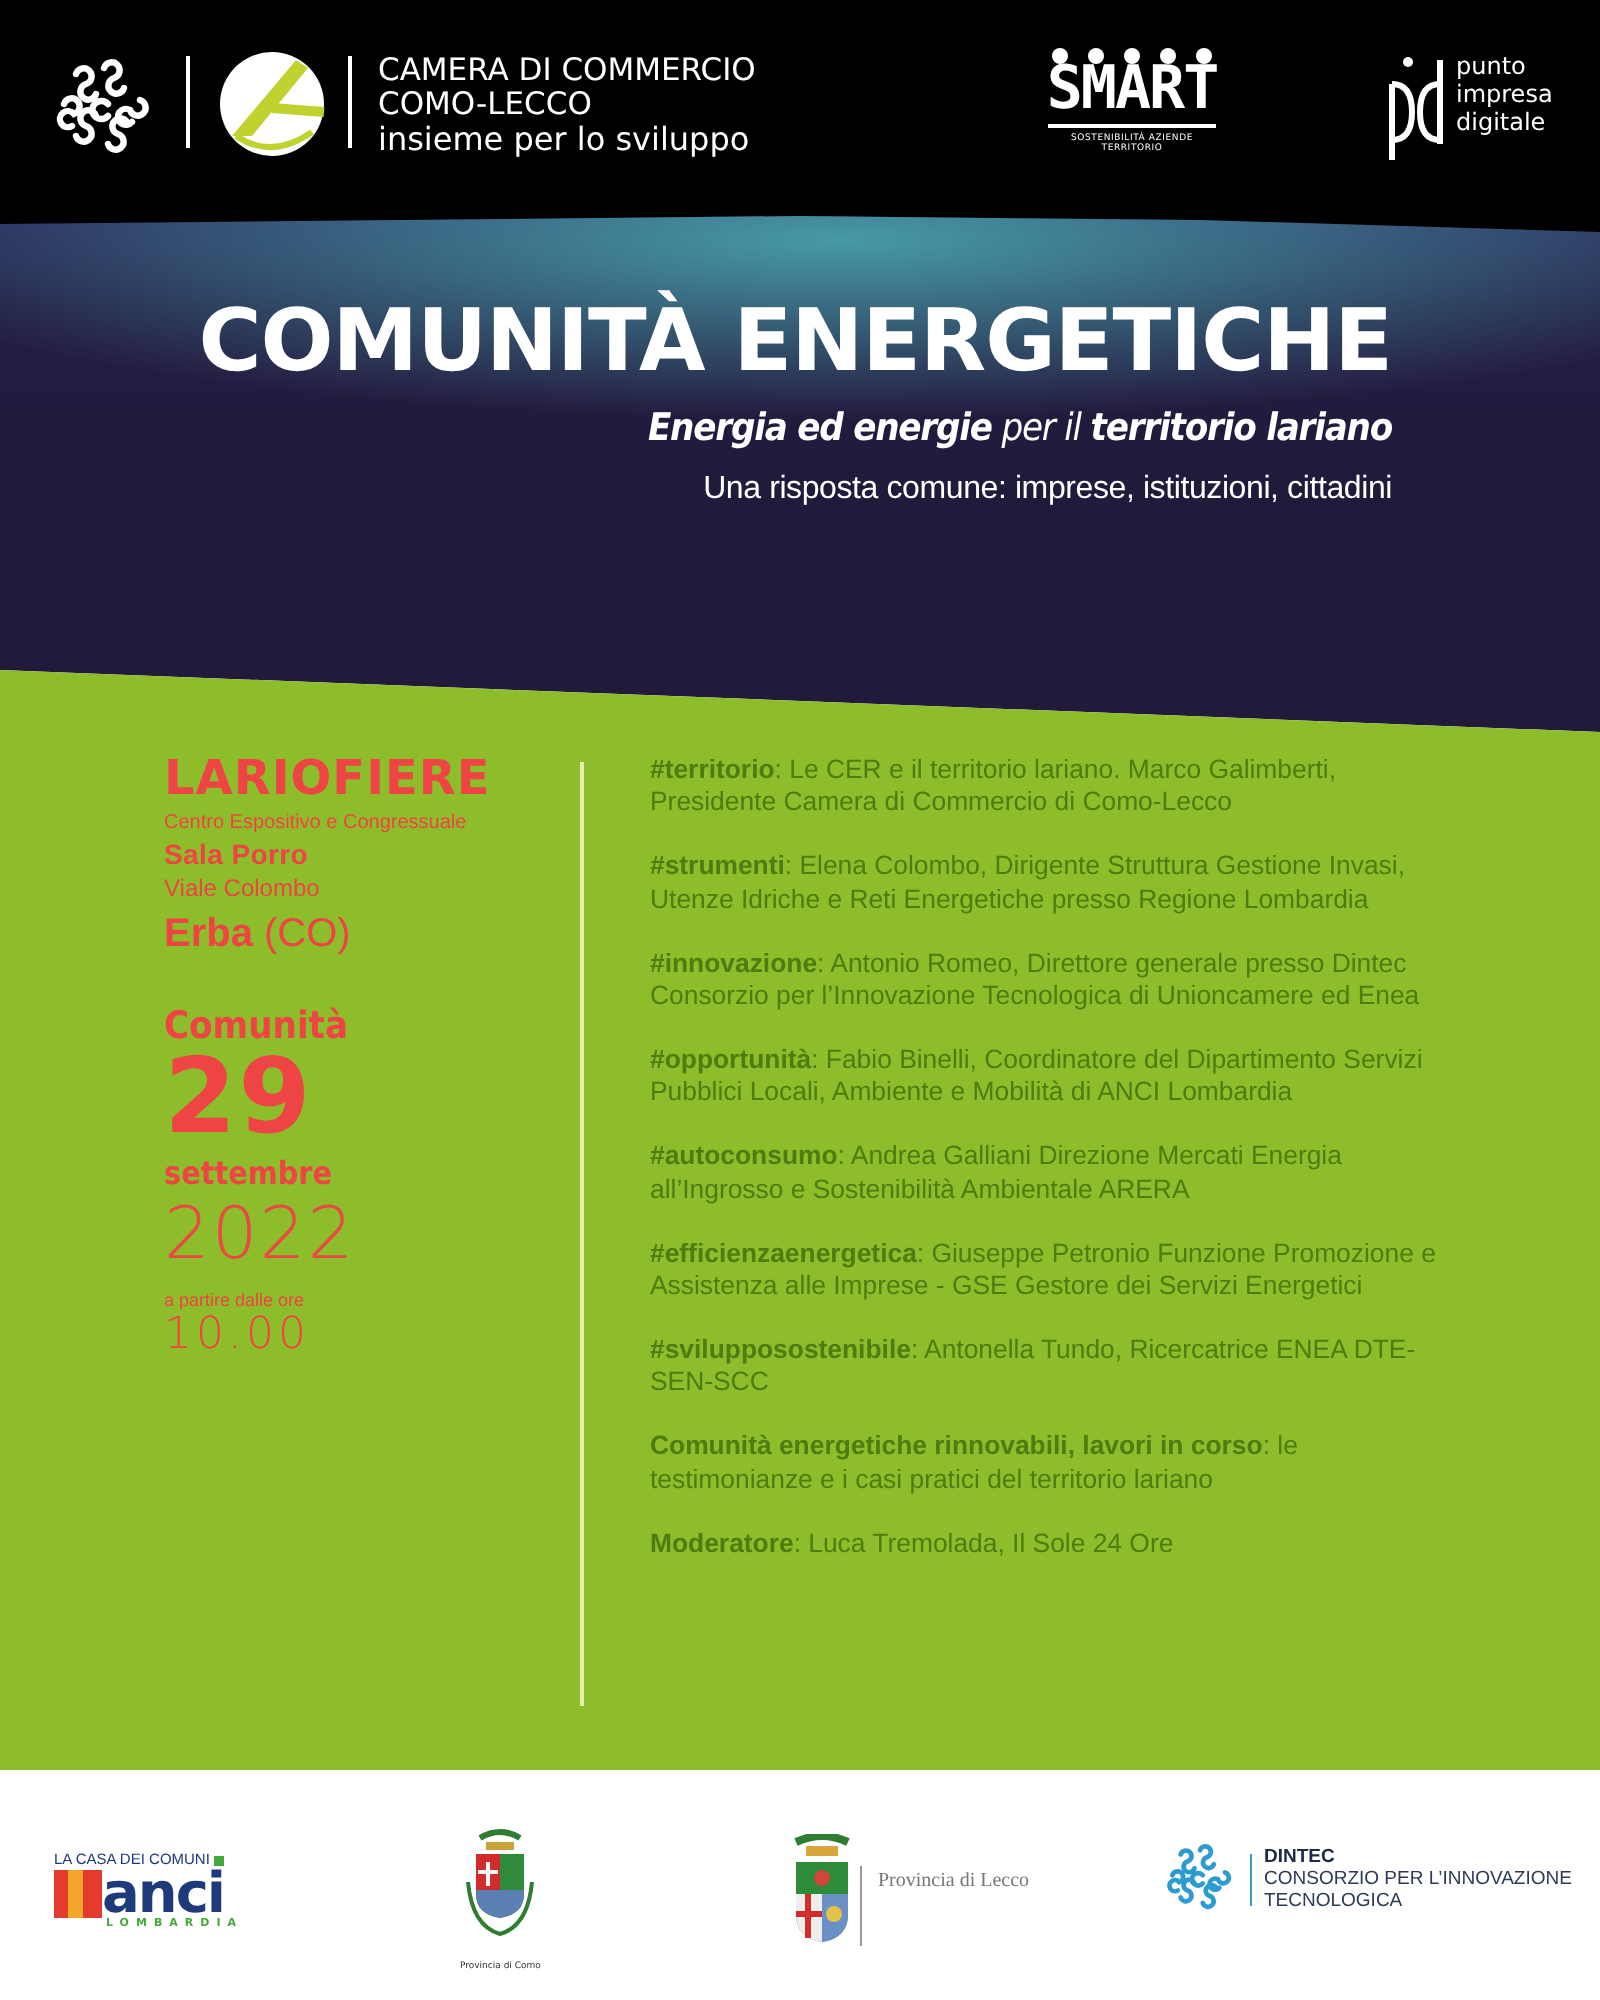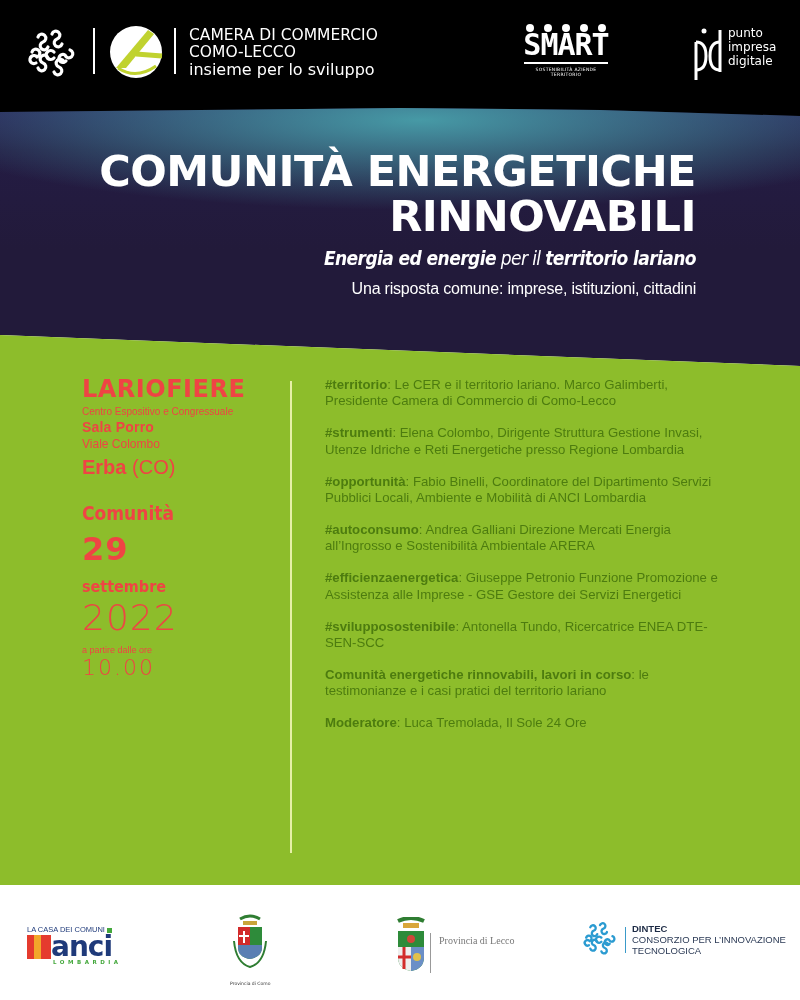--- a/index.html
+++ b/index.html
@@ -159,7 +159,6 @@
   <div class="dark-band"></div>
   <div class="title-wrap">
     <div class="title-l1">COMUNITÀ ENERGETICHE</div>
-    <div class="title-l2">RINNOVABILI</div>
     <div class="subtitle"><b>Energia ed energie</b><span class="thin"> per il </span><b>territorio lariano</b></div>
     <div class="tagline">Una risposta comune: imprese, istituzioni, cittadini</div>
   </div>

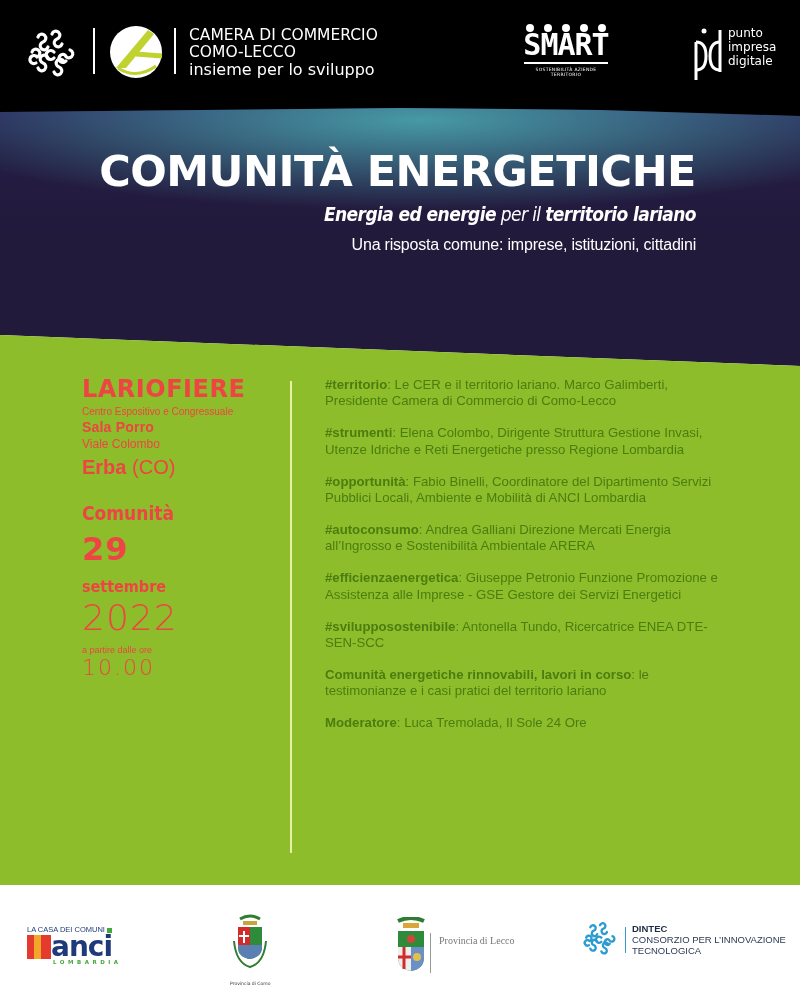--- a/index.html
+++ b/index.html
@@ -184,6 +184,7 @@
   <div class="program">
     <div class="item"><b>#territorio</b><span>: Le CER e il territorio lariano.  Marco Galimberti, Presidente Camera di Commercio di Como-Lecco</span></div>
     <div class="item"><b>#strumenti</b><span>: Elena Colombo, Dirigente Struttura Gestione Invasi, Utenze Idriche e Reti Energetiche presso Regione Lombardia</span></div>
+    <div class="item"><b>#innovazione</b><span>: Antonio Romeo, Direttore generale presso Dintec Consorzio per l’Innovazione Tecnologica di Unioncamere ed Enea</span></div>
     <div class="item"><b>#opportunità</b><span>: Fabio Binelli, Coordinatore del Dipartimento Servizi Pubblici Locali, Ambiente e Mobilità di ANCI Lombardia</span></div>
     <div class="item"><b>#autoconsumo</b><span>: Andrea Galliani Direzione Mercati Energia all’Ingrosso e Sostenibilità Ambientale ARERA</span></div>
     <div class="item"><b>#efficienzaenergetica</b><span>: Giuseppe Petronio Funzione Promozione e Assistenza alle Imprese - GSE Gestore dei Servizi Energetici</span></div>

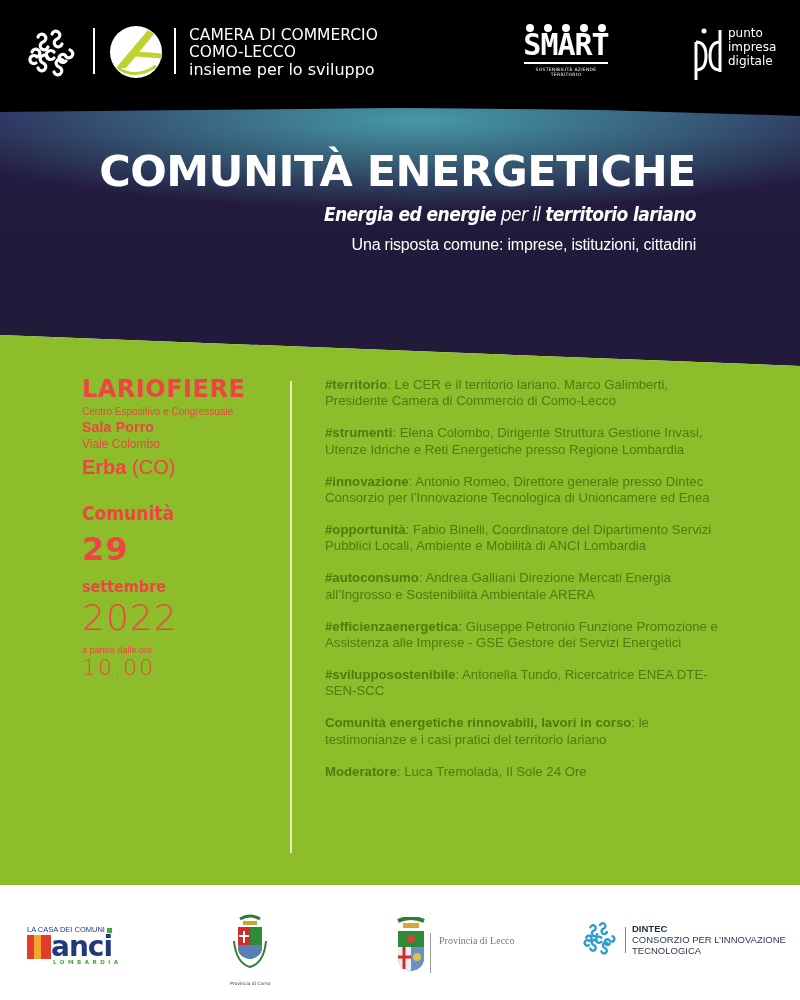--- a/index.html
+++ b/index.html
@@ -62,7 +62,7 @@
   .city { font-size: 20px; line-height: 26px; margin-top: 2px; }
   .city b { font-weight: bold; }
   .day { font-family: "DejaVu Sans Condensed", "DejaVu Sans", sans-serif; font-weight: bold; font-size: 19px; margin-top: 22px; line-height: 22px; }
-  .daynum { font-family: "DejaVu Sans", sans-serif; font-weight: bold; font-size: 32px; line-height: 50px; letter-spacing: 1px; }
+  .daynum { font-family: "DejaVu Sans", sans-serif; font-weight: bold; font-size: 52px; line-height: 50px; letter-spacing: 1px; }
   .month { font-family: "DejaVu Sans Condensed", "DejaVu Sans", sans-serif; font-weight: bold; font-size: 16px; line-height: 22px; margin-top: 2px; }
   .year { font-family: "DejaVu Sans", sans-serif; font-weight: 200; font-size: 36px; line-height: 40px; letter-spacing: 1px; font-stretch: condensed; -webkit-text-stroke: 0px; opacity: 0.97; }
   .from { font-size: 9px; line-height: 12px; margin-top: 6px; }

